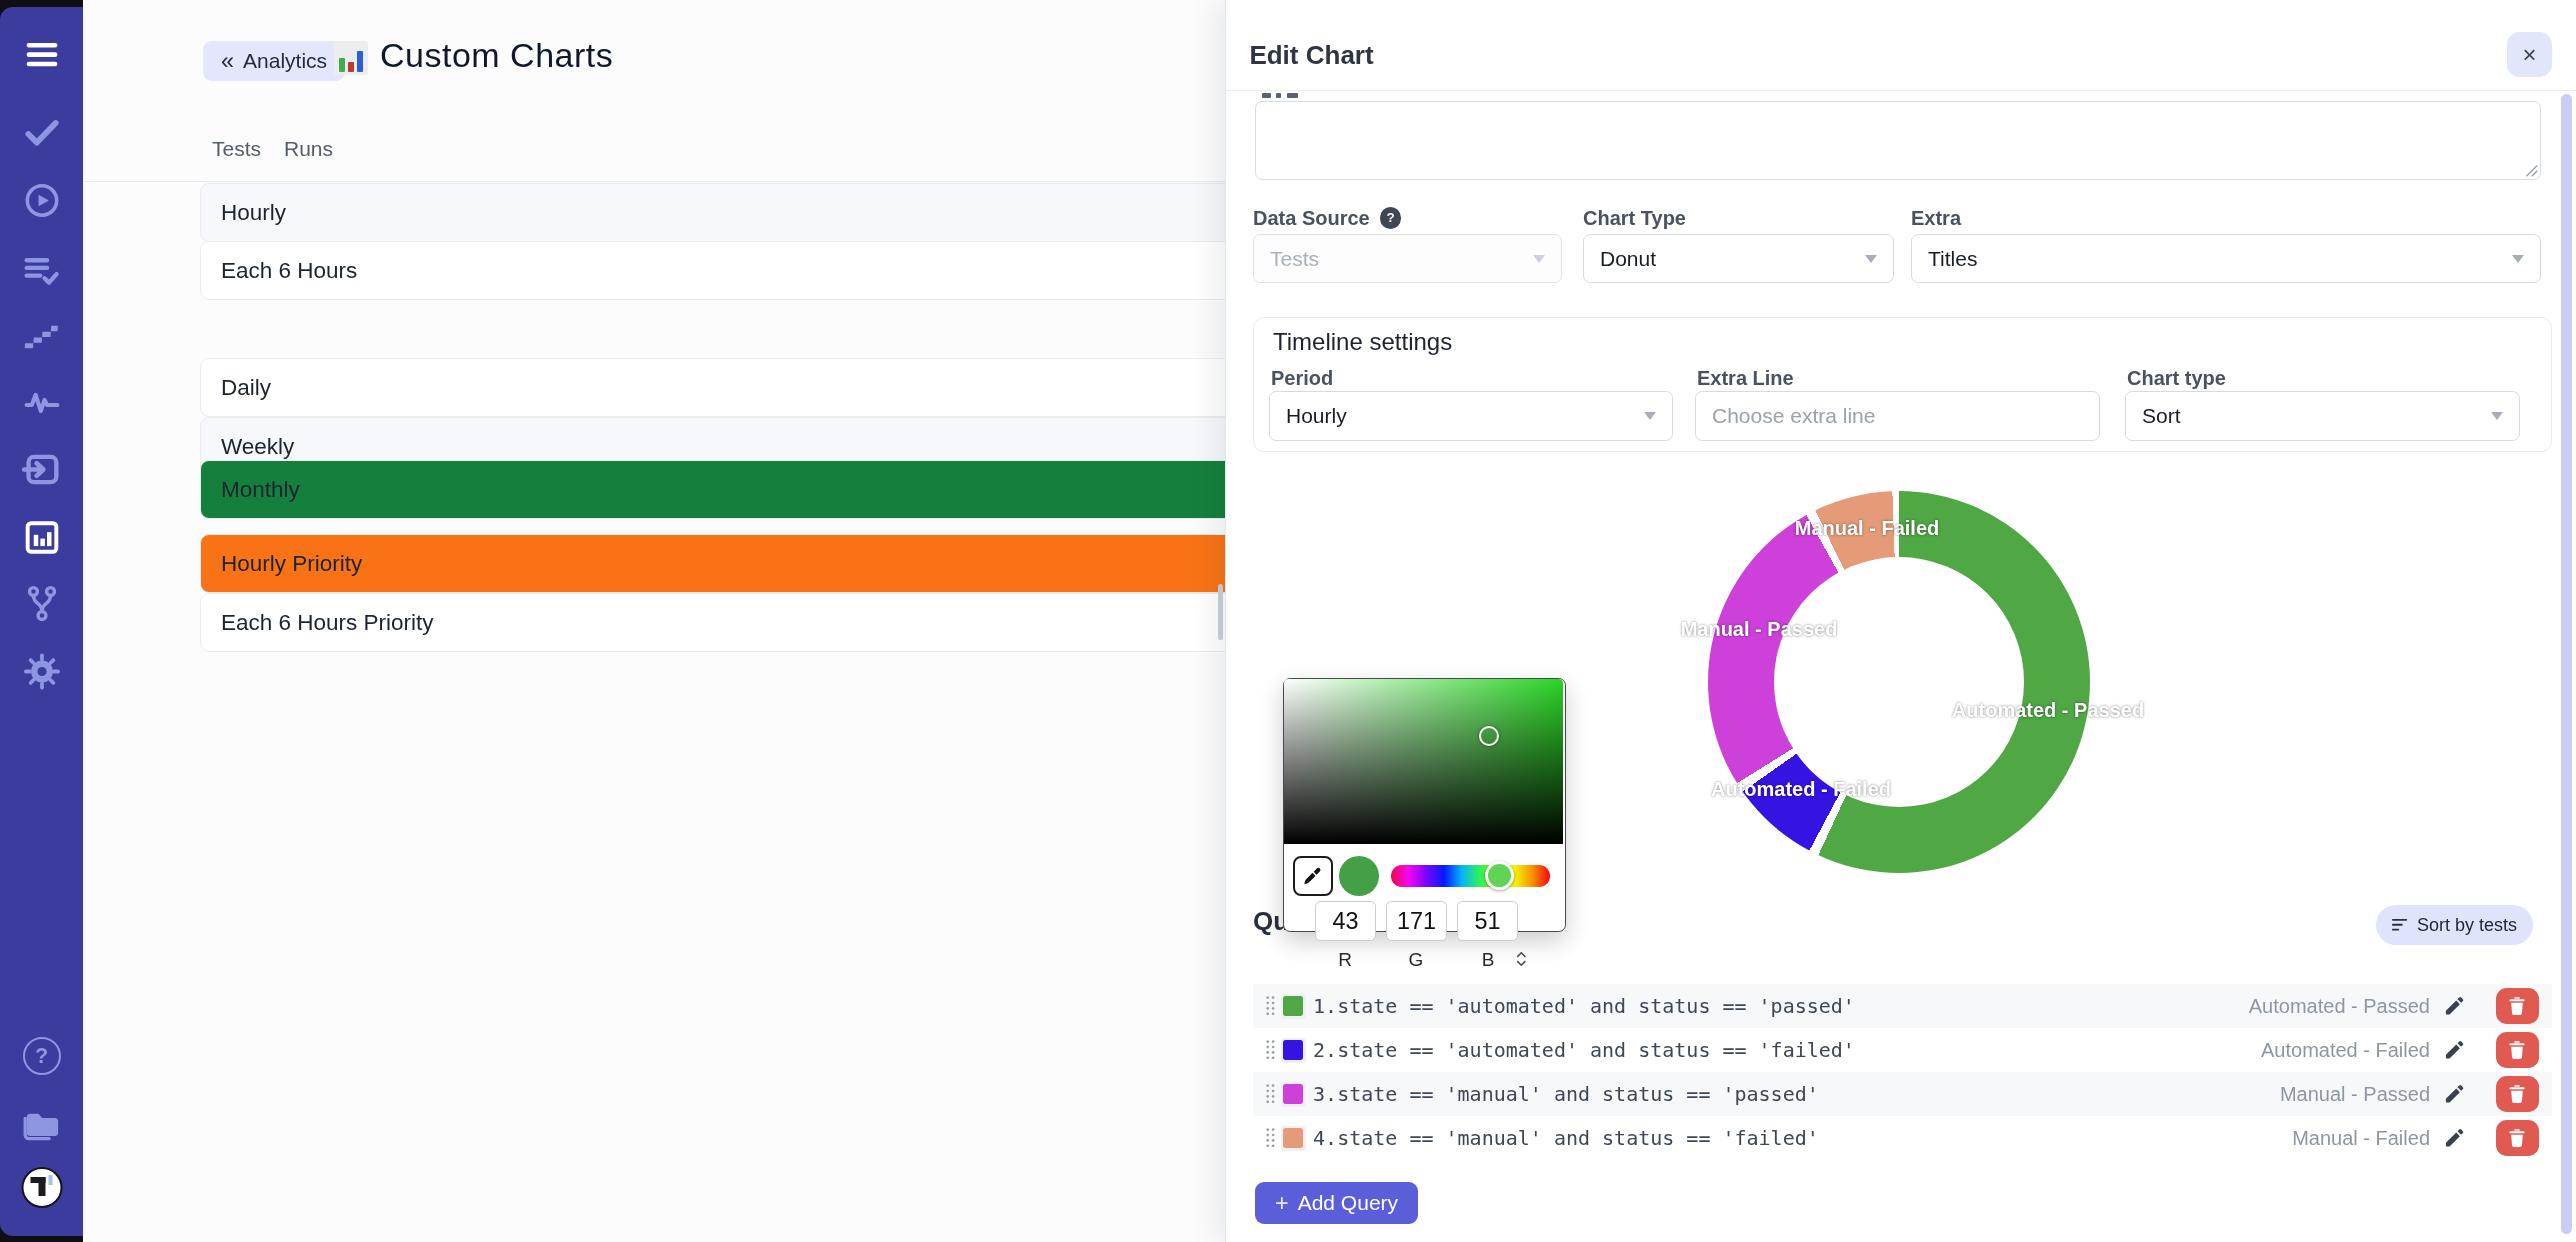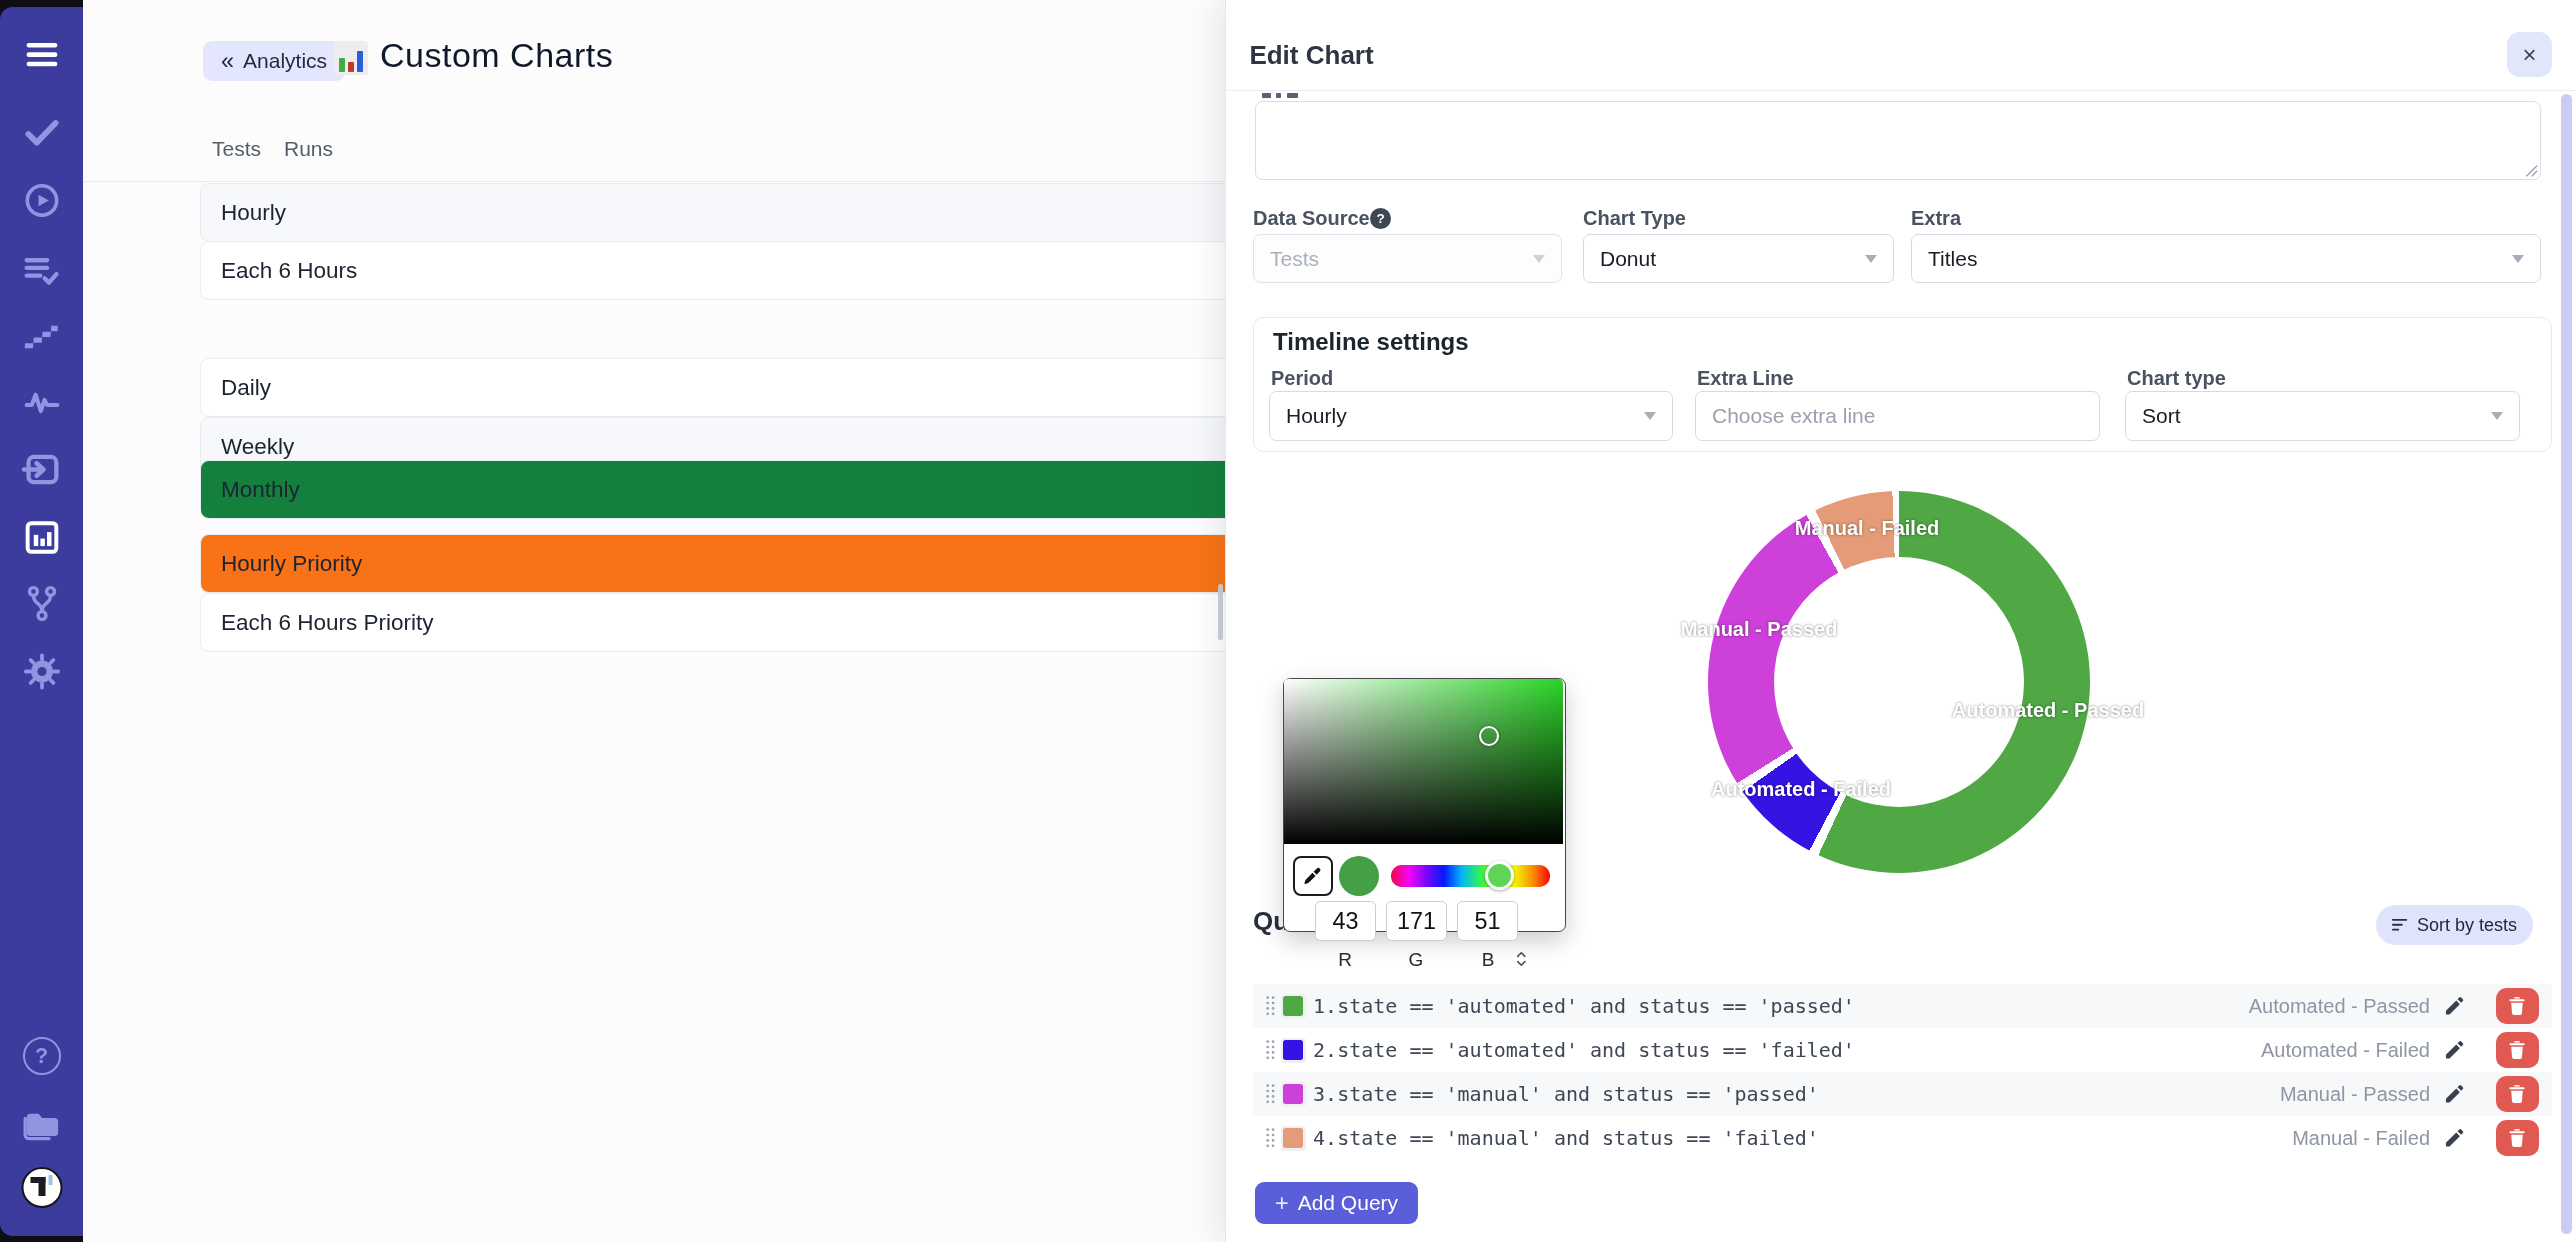--- a/index.html
+++ b/index.html
@@ -49,7 +49,7 @@
   .remnant{position:absolute;top:93px;height:4.5px;background:#5a6170;border-radius:0.9px}
   #desc{left:29px;top:101px;width:1286px;height:79px;border:0.9px solid #d9dde6;border-radius:7.2px;resize:none;
         font-family:"Liberation Sans",sans-serif;font-size:20px;padding:9px;outline:none}
-  .flabel{font-size:20px;font-weight:600;color:#4a5261;display:flex;align-items:center;gap:0}
+  .flabel{font-size:20px;font-weight:600;color:#4a5261;display:flex;gap:10px}
   .qmark{width:21.6px;height:21.6px;border-radius:50%;background:#3f4654;color:#fff;font-size:13.5px;font-weight:bold;
          display:flex;align-items:center;justify-content:center}
   .sel{border:0.9px solid #d6dae3;border-radius:7.2px;background:#fff;display:flex;align-items:center;

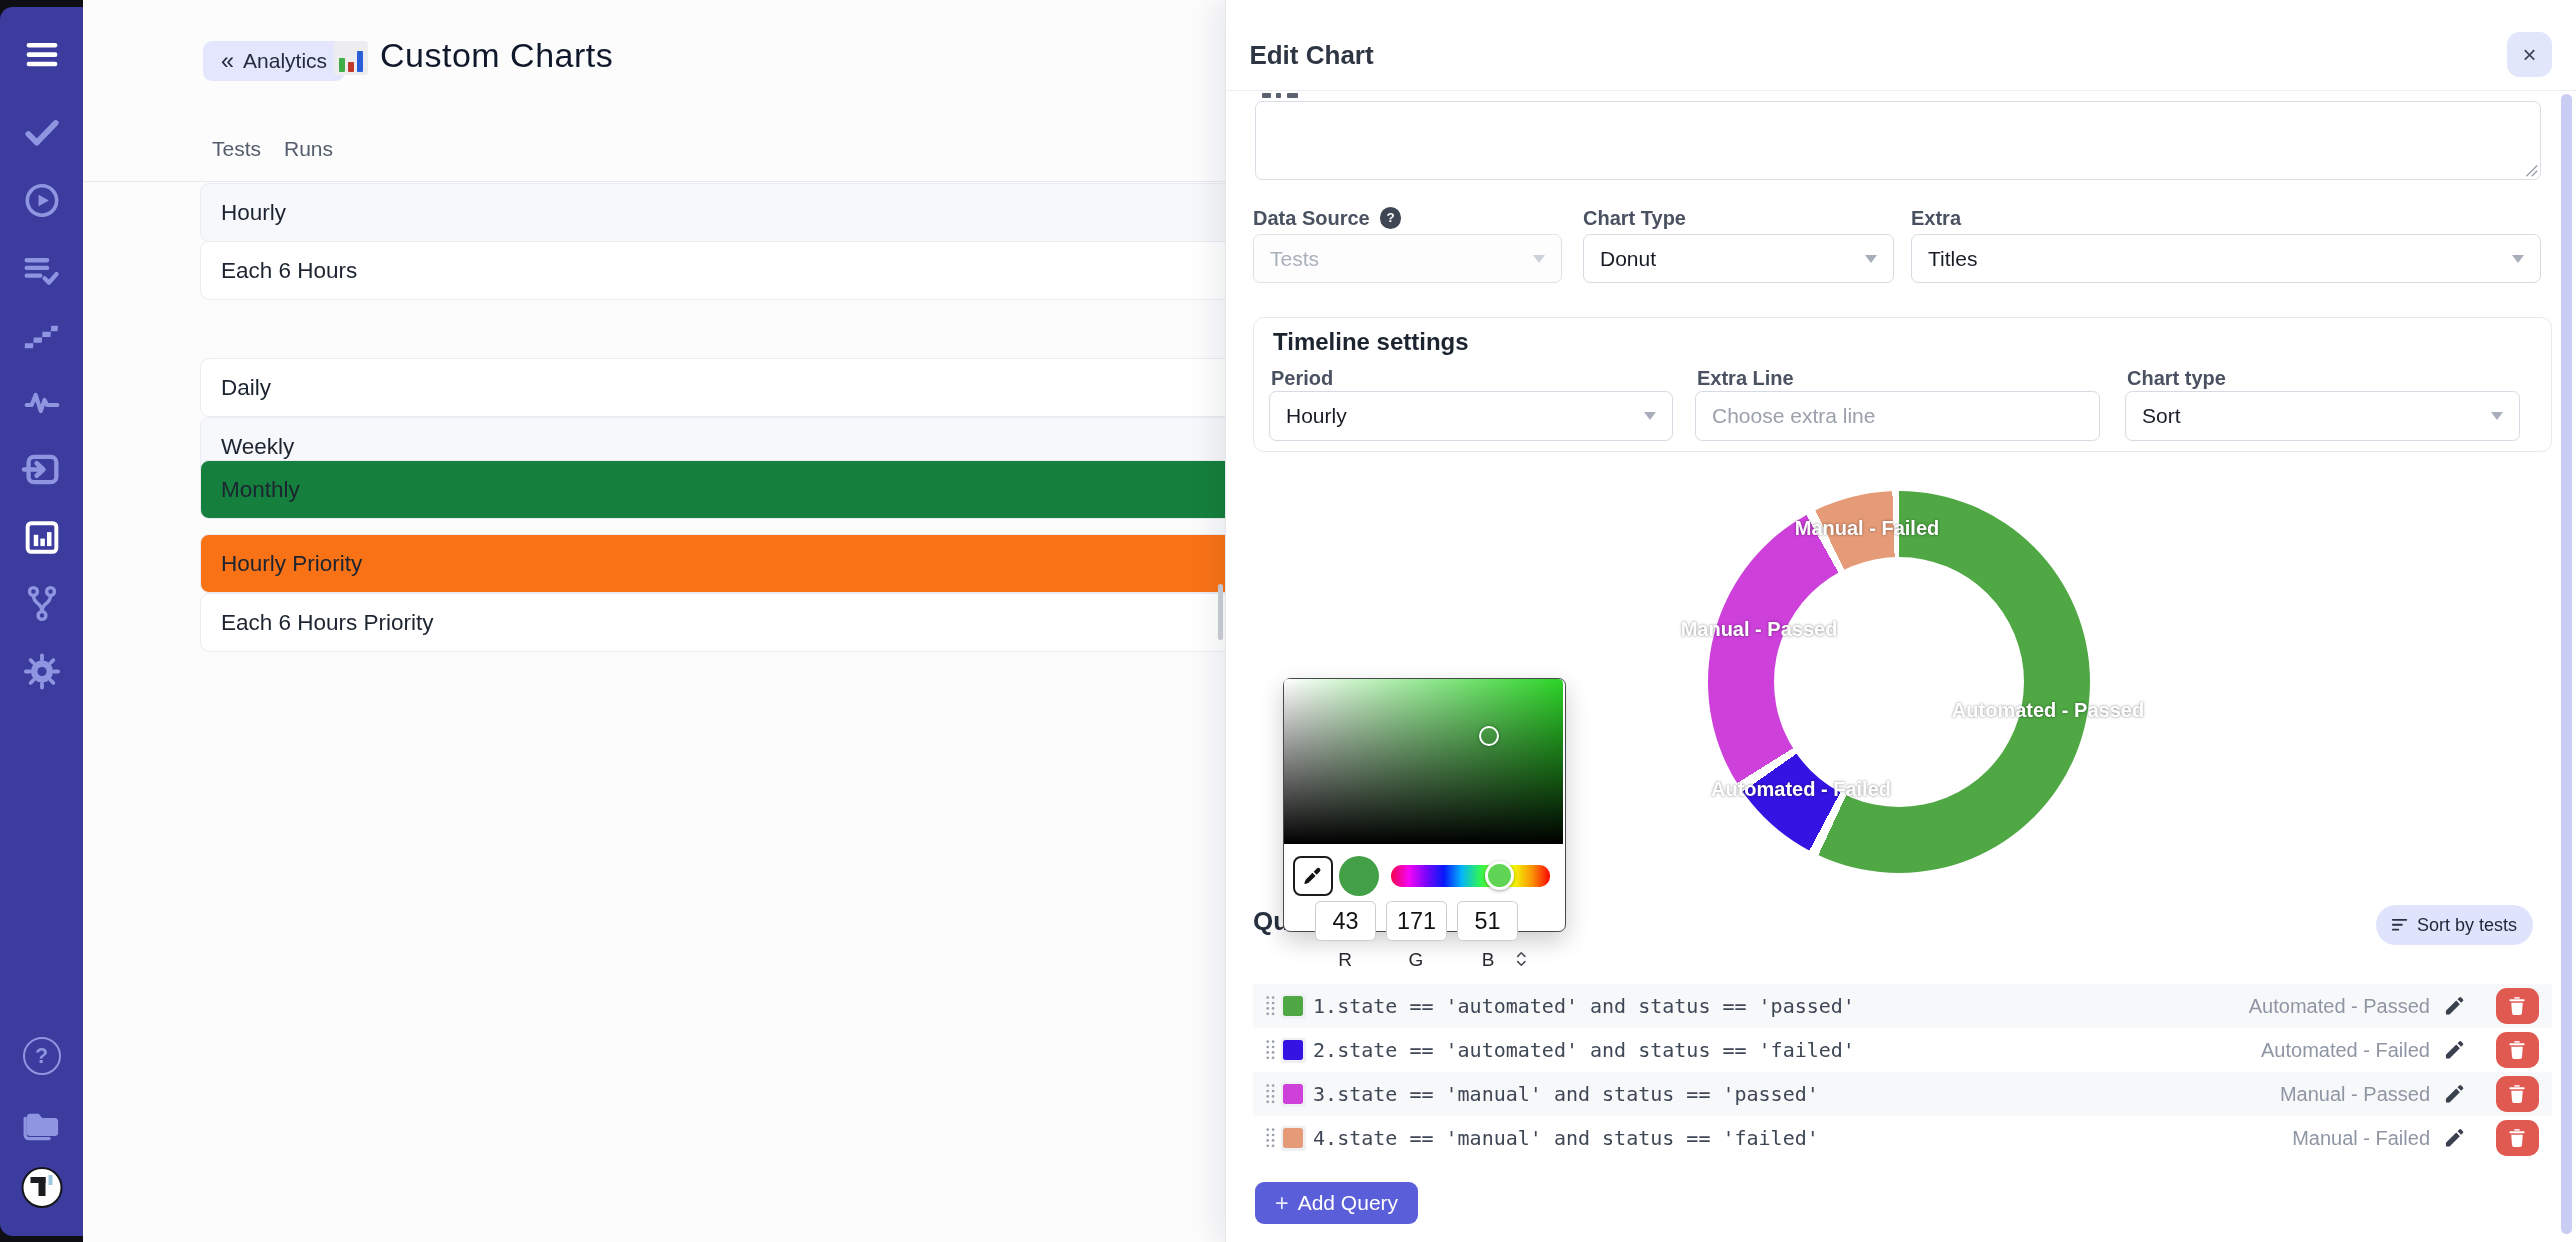--- a/index.html
+++ b/index.html
@@ -60,7 +60,7 @@
   .sel.disabled .sel-arrow{border-top-color:#cdd2da}
   .sel .ph{color:#9aa1ad}
   #timeline-card{left:27px;top:317px;width:1299px;height:135px;border:0.9px solid #e7e9ee;border-radius:10.8px}
-  #timeline-heading{left:47px;top:328px;font-size:24px;font-weight:bold;color:#1c2430}
+  #timeline-heading{left:47px;top:328px;font-size:24px;font-weight:normal;color:#1c2430}
 
   
   #donut{left:482px;top:491px;width:382px;height:382px;border-radius:50%}

